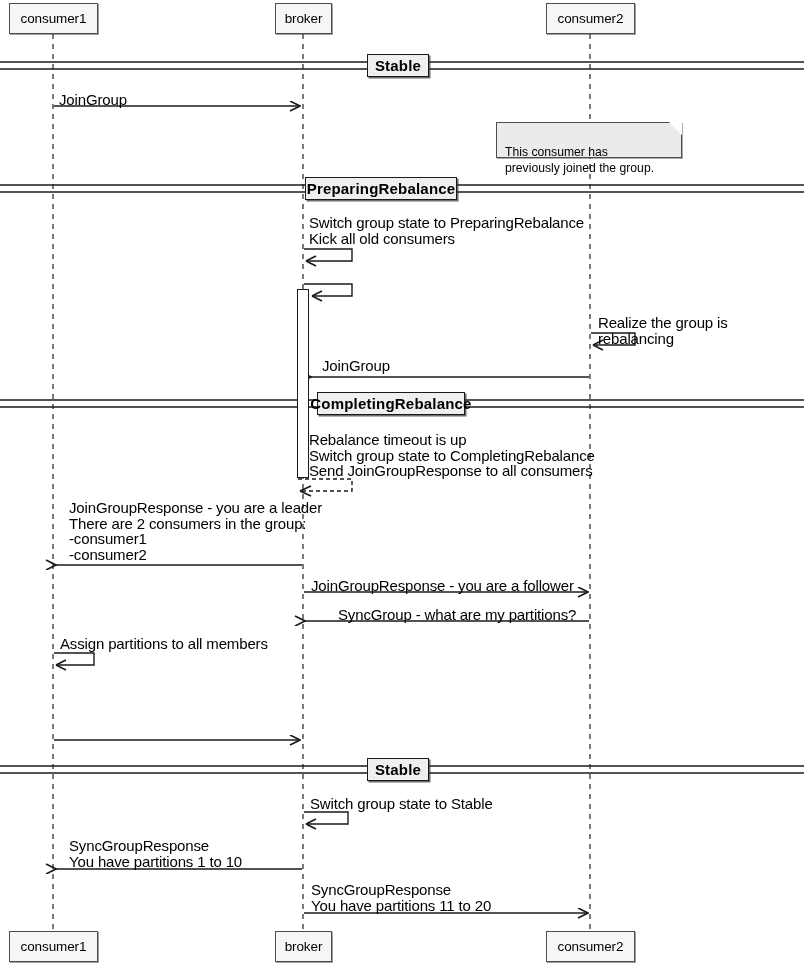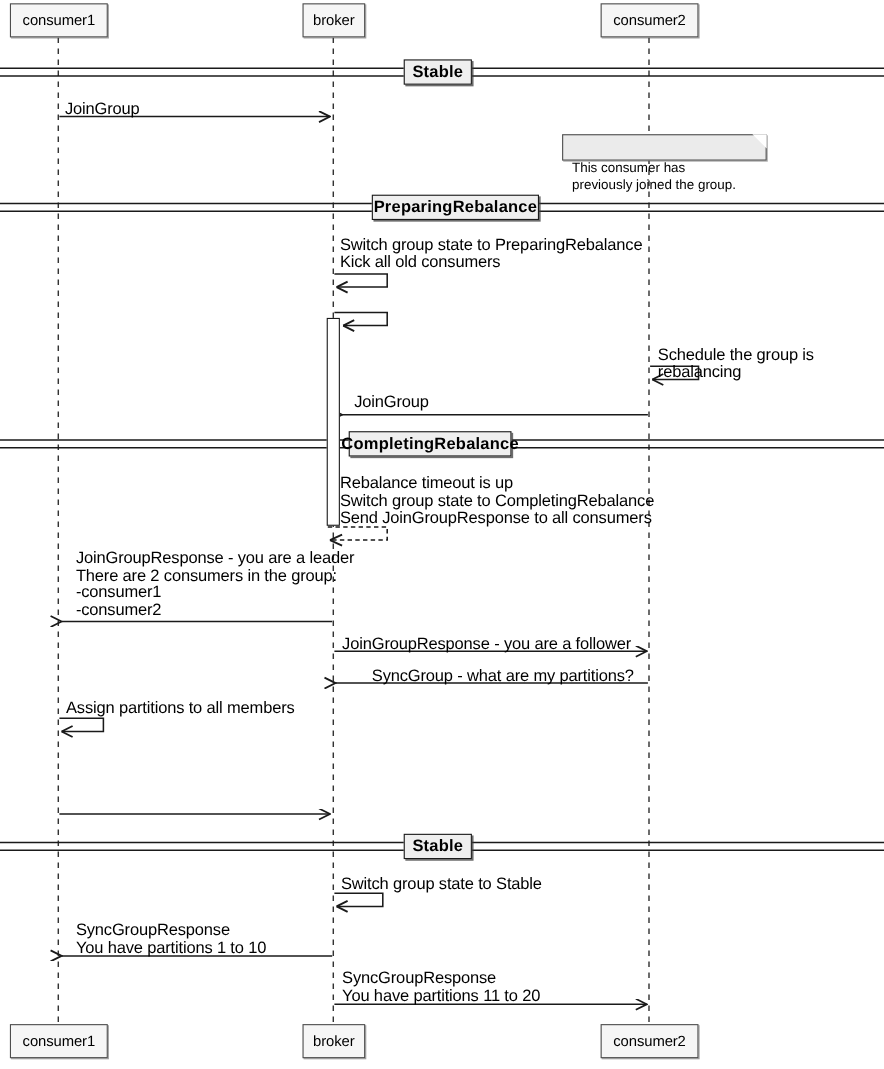--- a/index.html
+++ b/index.html
@@ -210,7 +210,7 @@
     <span>Stable</span>
   </div>
 
-  <div class="note-box" style="left:511px; top:122px; width:186px; height:24px;">
+  <div class="note-box" style="left:496px; top:122px; width:186px; height:36px;">
     <span>This consumer has
 previously joined the group.</span>
     <span class="note-fold" style="right:-1px; top:-1px;"></span>

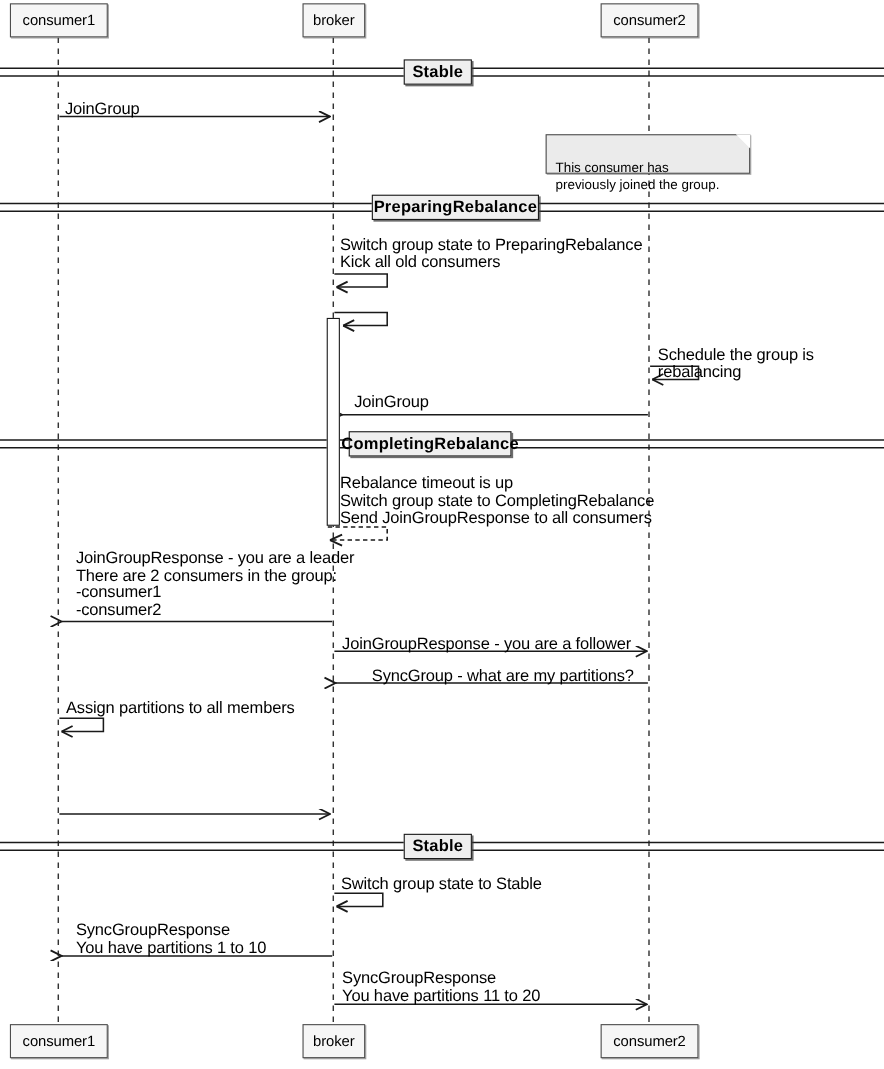--- a/index.html
+++ b/index.html
@@ -200,7 +200,7 @@
   <div class="state-box" style="left:367px; top:54px; width:62px; height:23px;">
     <span>Stable</span>
   </div>
-  <div class="state-box" style="left:338px; top:177px; width:152px; height:23px;">
+  <div class="state-box" style="left:305px; top:177px; width:152px; height:23px;">
     <span>PreparingRebalance</span>
   </div>
   <div class="state-box" style="left:317px; top:392px; width:148px; height:23px;">

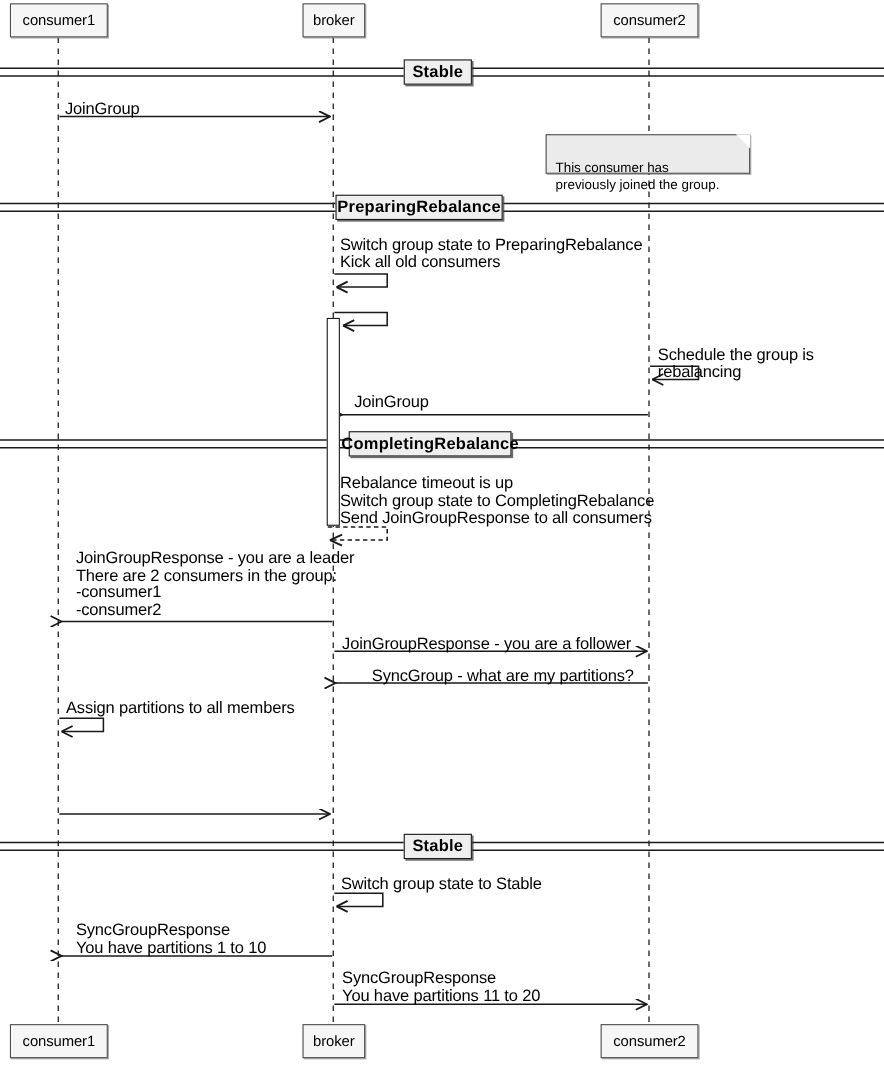--- a/index.html
+++ b/index.html
@@ -222,7 +222,7 @@
 Kick all old consumers</div>
 
 
-  <div class="msg-label" style="left:598px; top:315px;">Schedule the group is rebalancing</div>
+  <div class="msg-label" style="left:598px; top:315px;">Realize the group is rebalancing</div>
 
   <div class="msg-label" style="left:322px; top:358px;">JoinGroup</div>
 

